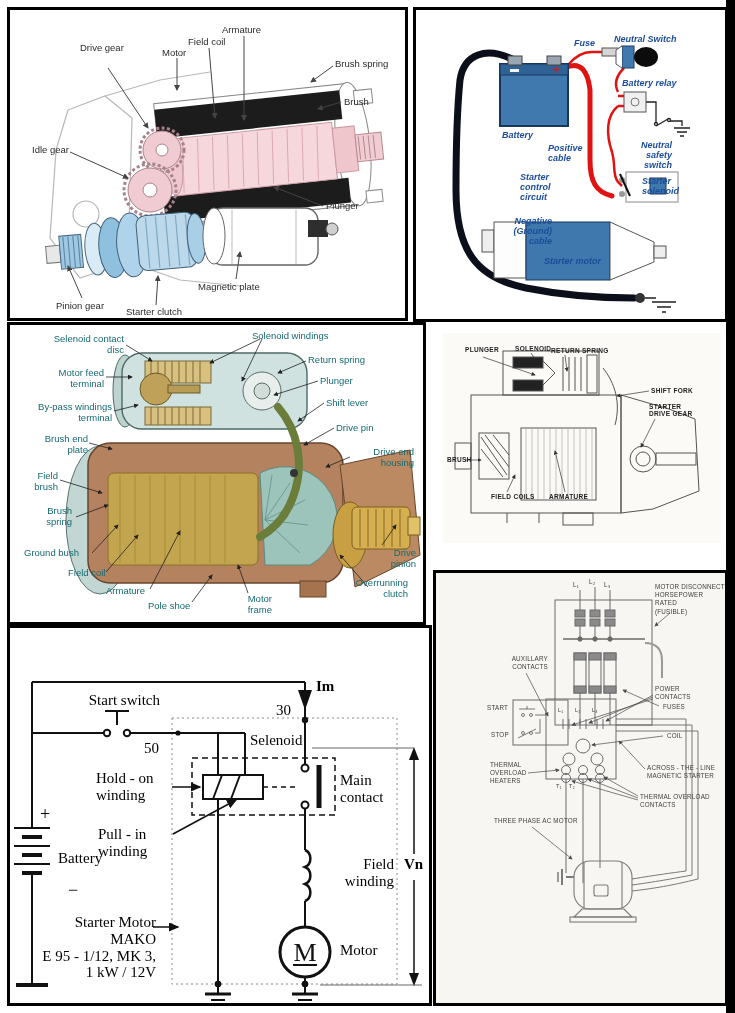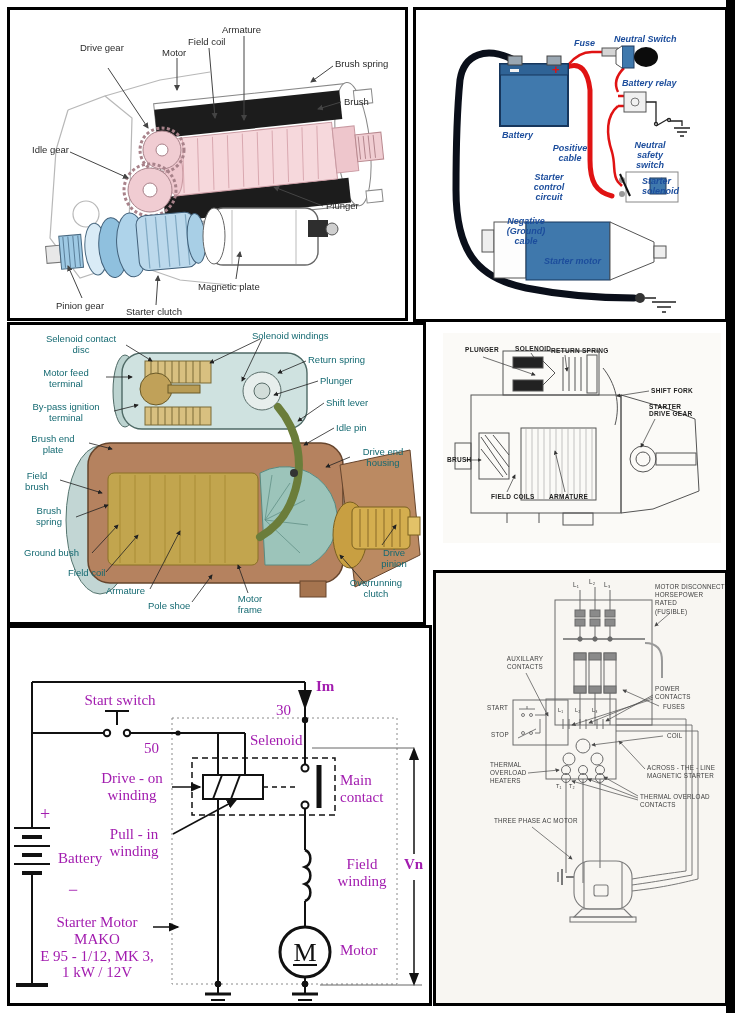--- a/index.html
+++ b/index.html
@@ -16,7 +16,7 @@
   .p5b{font-weight:700;}
   .p6lbl{font:6.3px "Liberation Sans",sans-serif;color:#3d3d3d;letter-spacing:.2px;line-height:1.3;}
   .tacenter{text-align:center;}
-  .taright{text-align:center;}
+  .taright{text-align:left;}
   .edge-right{position:absolute;left:726px;top:0;width:9px;height:1013px;background:#000;}
   svg{position:absolute;left:0;top:0;}
 </style>

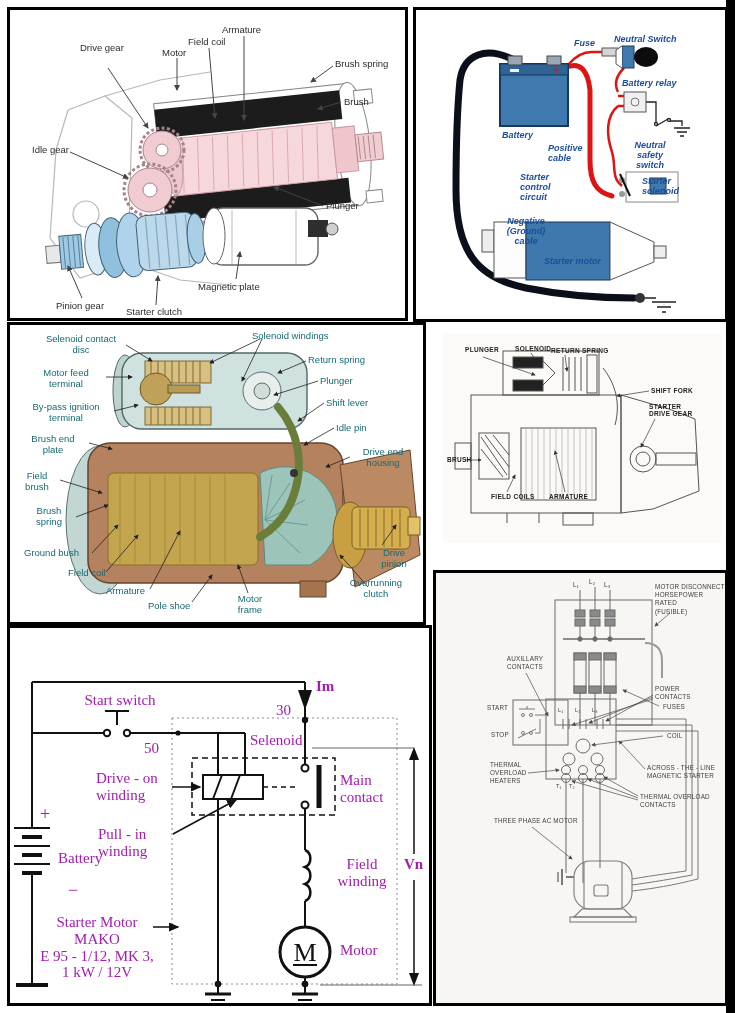--- a/index.html
+++ b/index.html
@@ -15,7 +15,7 @@
   .p5lbl{font:15px "Liberation Serif",serif;color:#a21caf;line-height:1.12;}
   .p5b{font-weight:700;}
   .p6lbl{font:6.3px "Liberation Sans",sans-serif;color:#3d3d3d;letter-spacing:.2px;line-height:1.3;}
-  .tacenter{text-align:center;}
+  .tacenter{text-align:right;}
   .taright{text-align:left;}
   .edge-right{position:absolute;left:726px;top:0;width:9px;height:1013px;background:#000;}
   svg{position:absolute;left:0;top:0;}

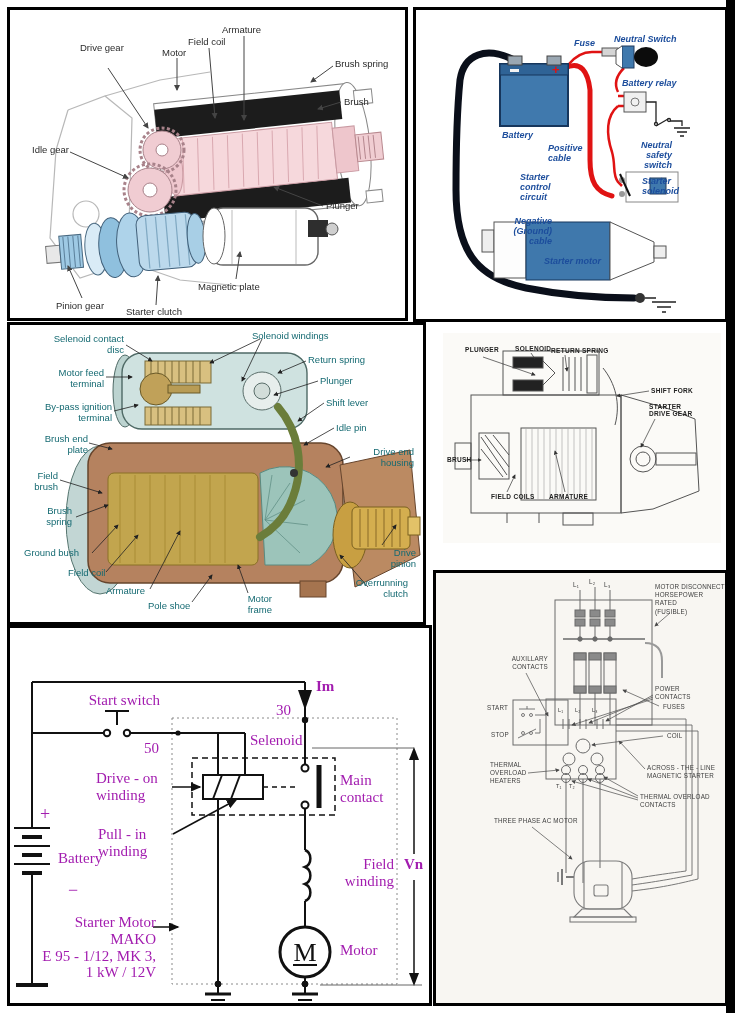--- a/index.html
+++ b/index.html
@@ -339,7 +339,7 @@
 disc</div>
   <div class="lbl p3lbl tacenter" style="left:18px;top:42px;width:76px">Motor feed
 terminal</div>
-  <div class="lbl p3lbl tacenter" style="left:10px;top:76px;width:92px">By-pass ignition
+  <div class="lbl p3lbl tacenter" style="left:10px;top:76px;width:92px">By-pass windings
 terminal</div>
   <div class="lbl p3lbl tacenter" style="left:8px;top:108px;width:70px">Brush end
 plate</div>

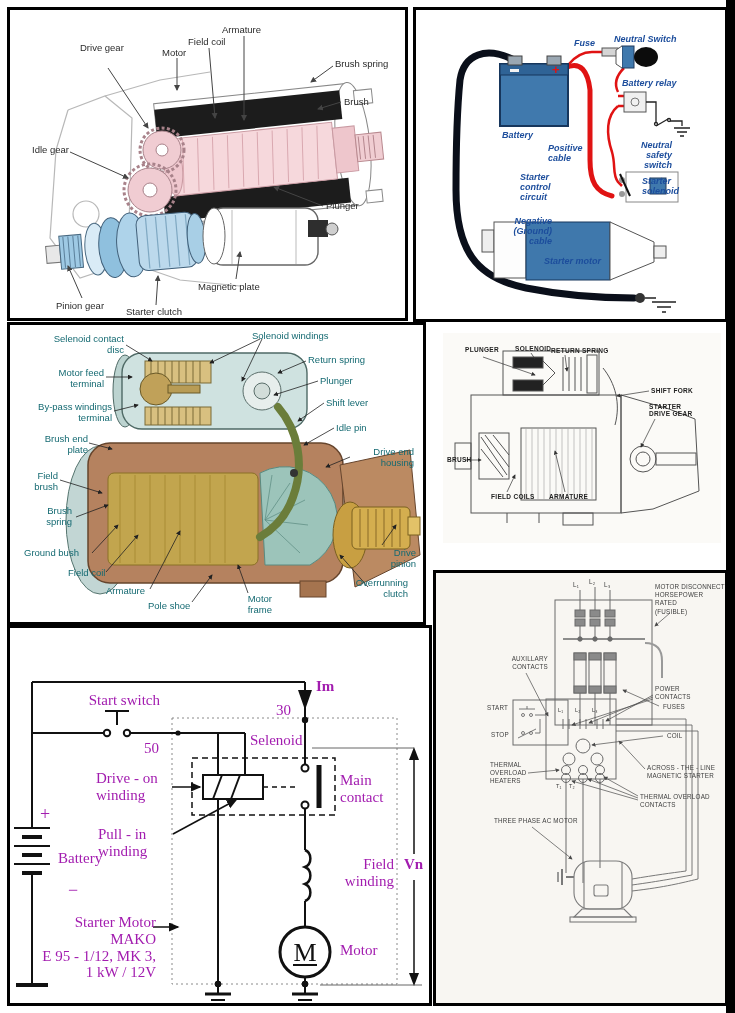--- a/index.html
+++ b/index.html
@@ -328,7 +328,7 @@
   <div class="lbl p3lbl" style="left:298px;top:29px">Return spring</div>
   <div class="lbl p3lbl" style="left:310px;top:50px">Plunger</div>
   <div class="lbl p3lbl" style="left:316px;top:72px">Shift lever</div>
-  <div class="lbl p3lbl" style="left:326px;top:97px">Idle pin</div>
+  <div class="lbl p3lbl" style="left:326px;top:97px">Drive pin</div>
   <div class="lbl p3lbl tacenter" style="left:342px;top:121px;width:62px">Drive end
 housing</div>
   <div class="lbl p3lbl tacenter" style="left:362px;top:222px;width:44px">Drive

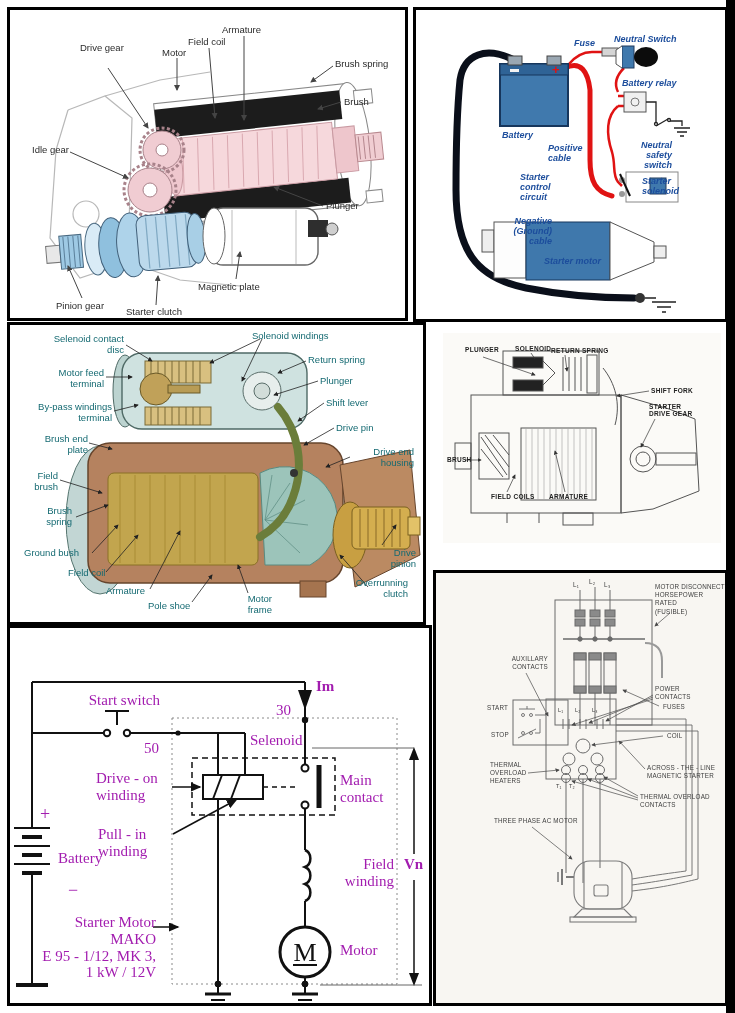--- a/index.html
+++ b/index.html
@@ -12,7 +12,7 @@
   .p2lbl{font:italic 700 9px "Liberation Sans",sans-serif;color:#1c4d9c;}
   .p3lbl{font:9.5px "Liberation Sans",sans-serif;color:#156a72;}
   .p4lbl{font:700 6.5px "Liberation Sans",sans-serif;color:#222;letter-spacing:.3px;}
-  .p5lbl{font:15px "Liberation Serif",serif;color:#a21caf;line-height:1.12;}
+  .p5lbl{font:15px "Liberation Serif",serif;color:#000000;line-height:1.12;}
   .p5b{font-weight:700;}
   .p6lbl{font:6.3px "Liberation Sans",sans-serif;color:#3d3d3d;letter-spacing:.2px;line-height:1.3;}
   .tacenter{text-align:right;}

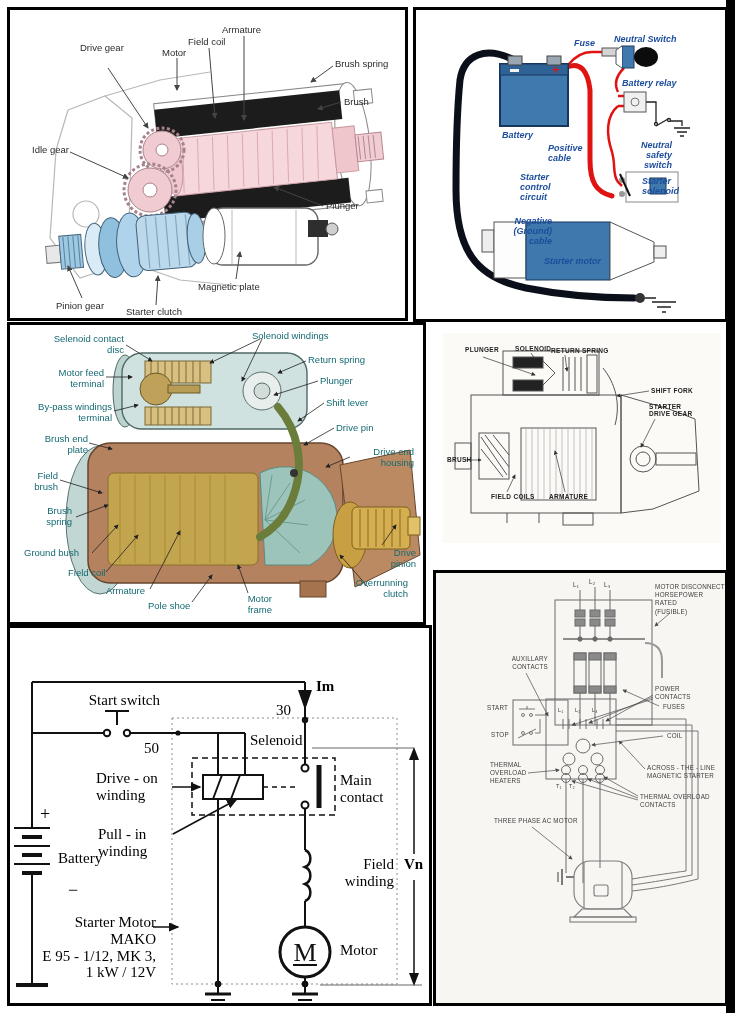--- a/index.html
+++ b/index.html
@@ -512,7 +512,7 @@
   <div class="lbl p5lbl" style="left:266px;top:74px">30</div>
   <div class="lbl p5lbl" style="left:134px;top:112px">50</div>
   <div class="lbl p5lbl" style="left:240px;top:104px">Selenoid</div>
-  <div class="lbl p5lbl taright" style="left:86px;top:142px;width:72px">Drive - on
+  <div class="lbl p5lbl taright" style="left:86px;top:142px;width:72px">Hold - on
 winding</div>
   <div class="lbl p5lbl" style="left:330px;top:144px">Main
 contact</div>

